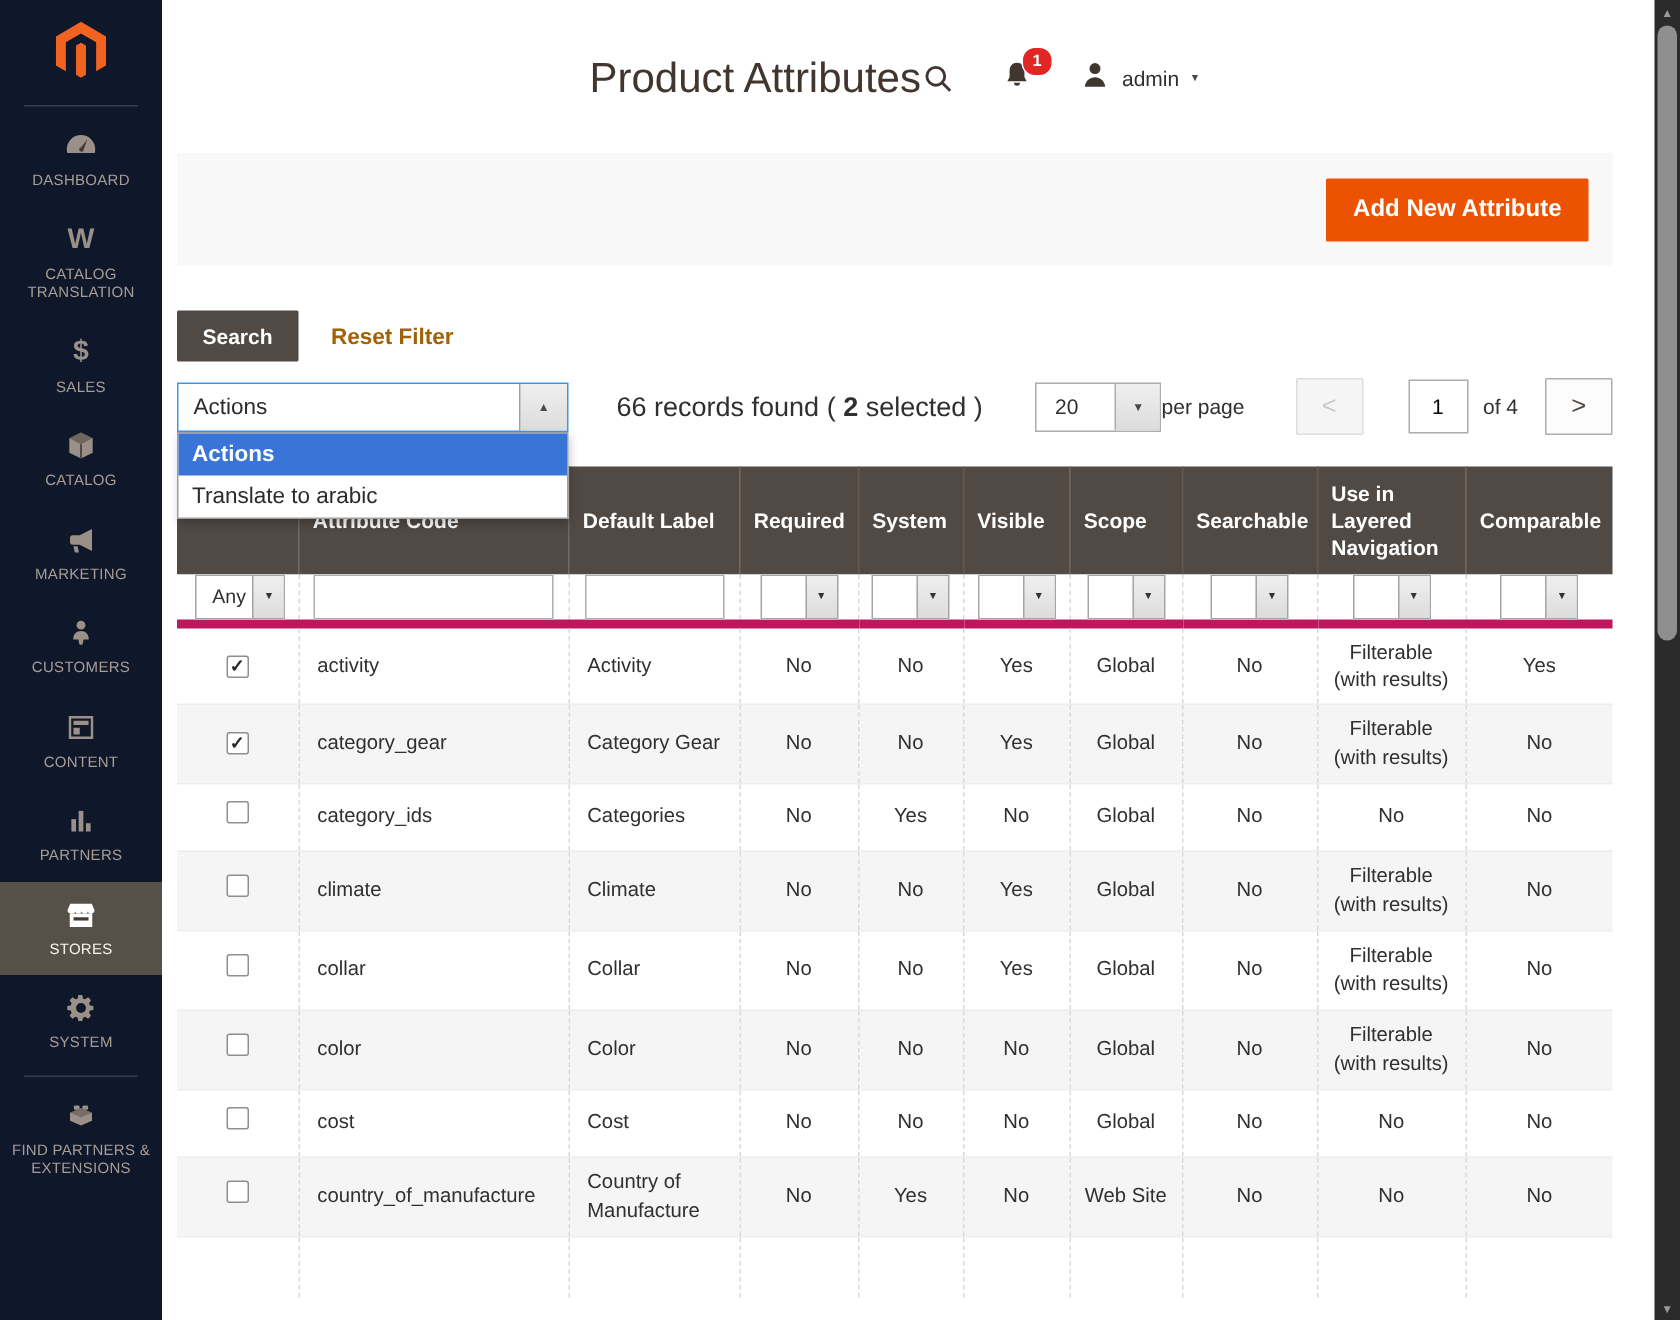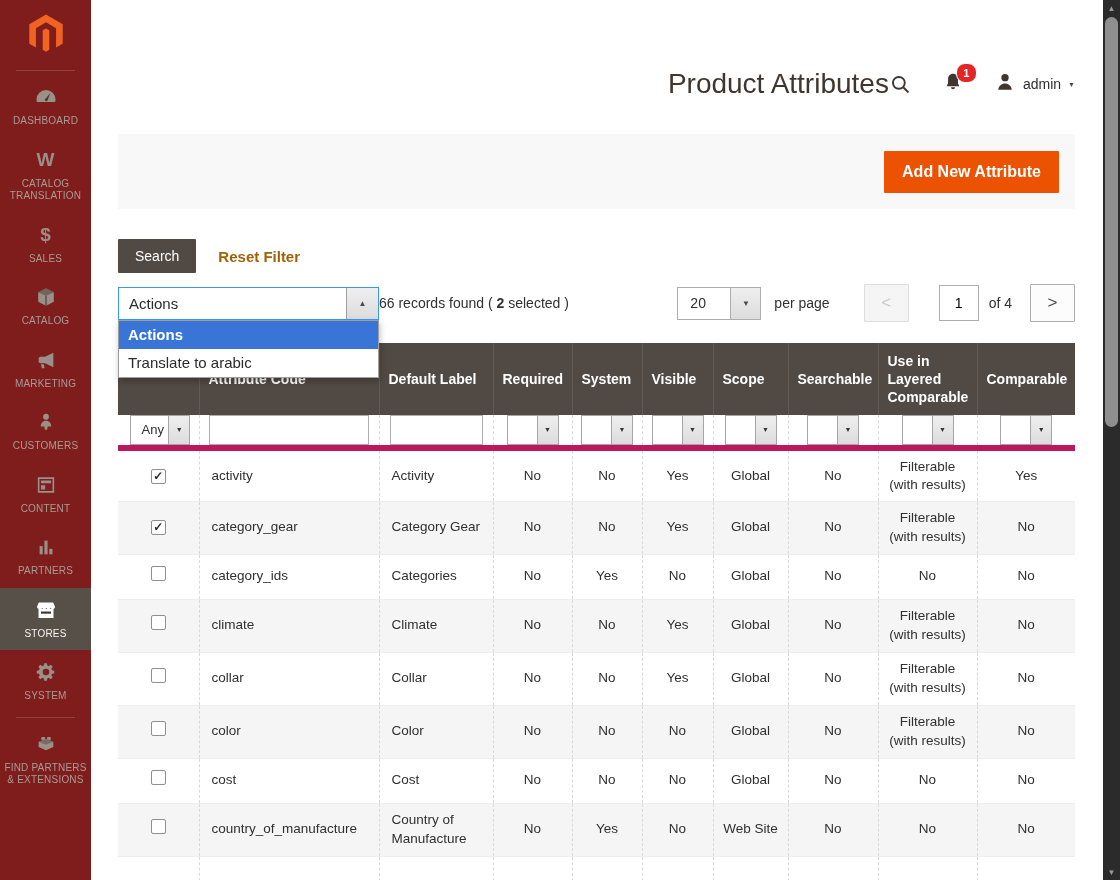--- a/index.html
+++ b/index.html
@@ -30,7 +30,7 @@
   .main{position:absolute;left:88px;top:0;width:1015px;height:880px;background:#fff}
   .inner{width:957px;margin-left:30px}
 
-  .page-header{display:flex;align-items:center;justify-content:flex-end;padding-top:64px}
+  .page-header{display:flex;align-items:center;justify-content:center;padding-top:32px}
   .page-title{font-size:28px;font-weight:400;color:#41362f;margin:0;line-height:40px}
   .header-icons{display:flex;align-items:center;gap:30px}
   .hicon{display:flex;align-items:center;cursor:pointer}

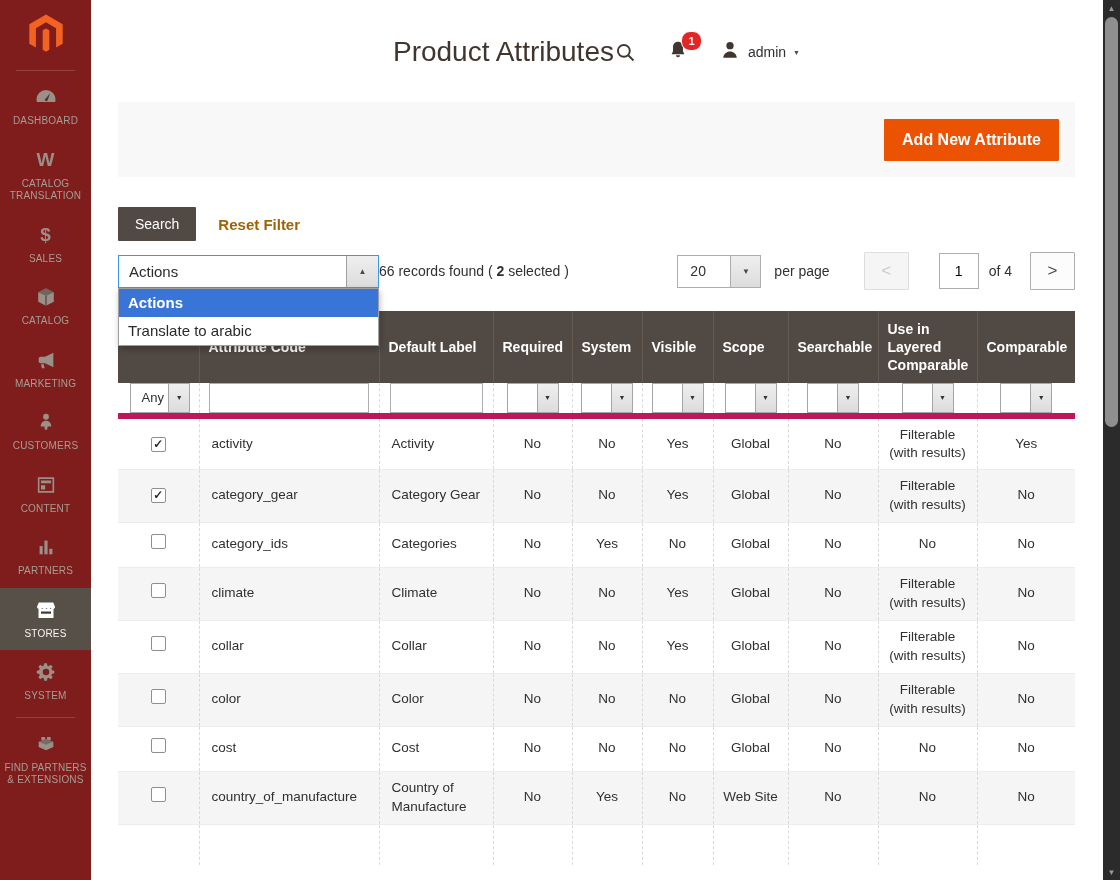--- a/index.html
+++ b/index.html
@@ -7,7 +7,7 @@
        font-family:"Liberation Sans",sans-serif;color:#303030}
 
   
-  .sidebar{position:absolute;left:0;top:0;width:91px;height:880px;background:#7f1d1d;z-index:30}
+  .sidebar{position:absolute;left:0;top:0;width:108px;height:880px;background:#0f172a;z-index:30}
   .logo-wrap{padding:12px 0 14px;display:flex;justify-content:center}
   .logo-divider{border-top:1px solid rgba(255,255,255,.16);margin:0 16px 4px}
   .nav-item{display:flex;flex-direction:column;align-items:center;gap:6px;padding:10px 2px;cursor:pointer}

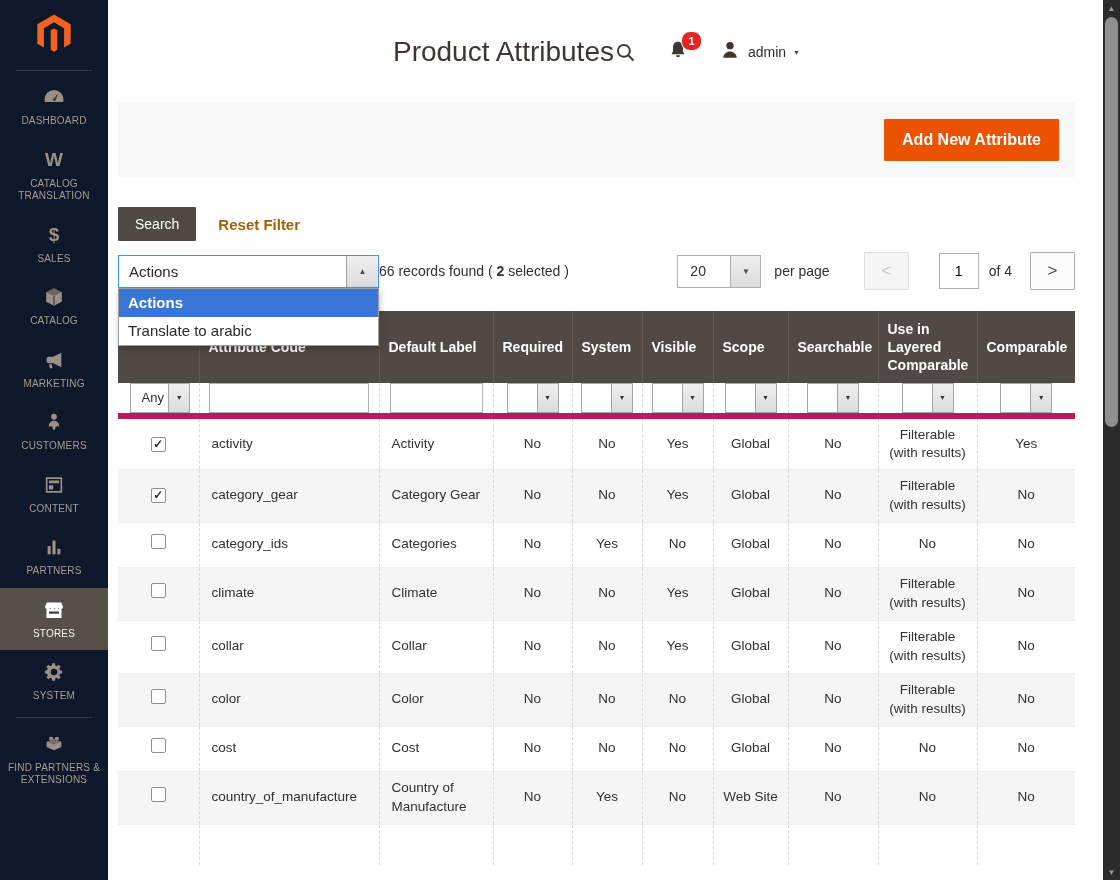--- a/index.html
+++ b/index.html
@@ -47,7 +47,7 @@
            padding:12px 18px;border-radius:1px;cursor:pointer}
 
   .filter-controls{margin-top:30px;display:flex;align-items:center;gap:22px}
-  .search-btn{background:#514943;color:#fff;border:none;font-family:inherit;font-size:14px;font-weight:400;
+  .search-btn{background:#514943;color:#fff;border:none;font-family:inherit;font-size:14px;font-weight:700;
               padding:9px 17px;cursor:pointer;border-radius:1px}
   .reset-link{color:#a16207;font-size:15px;font-weight:600;text-decoration:none;cursor:pointer}
 

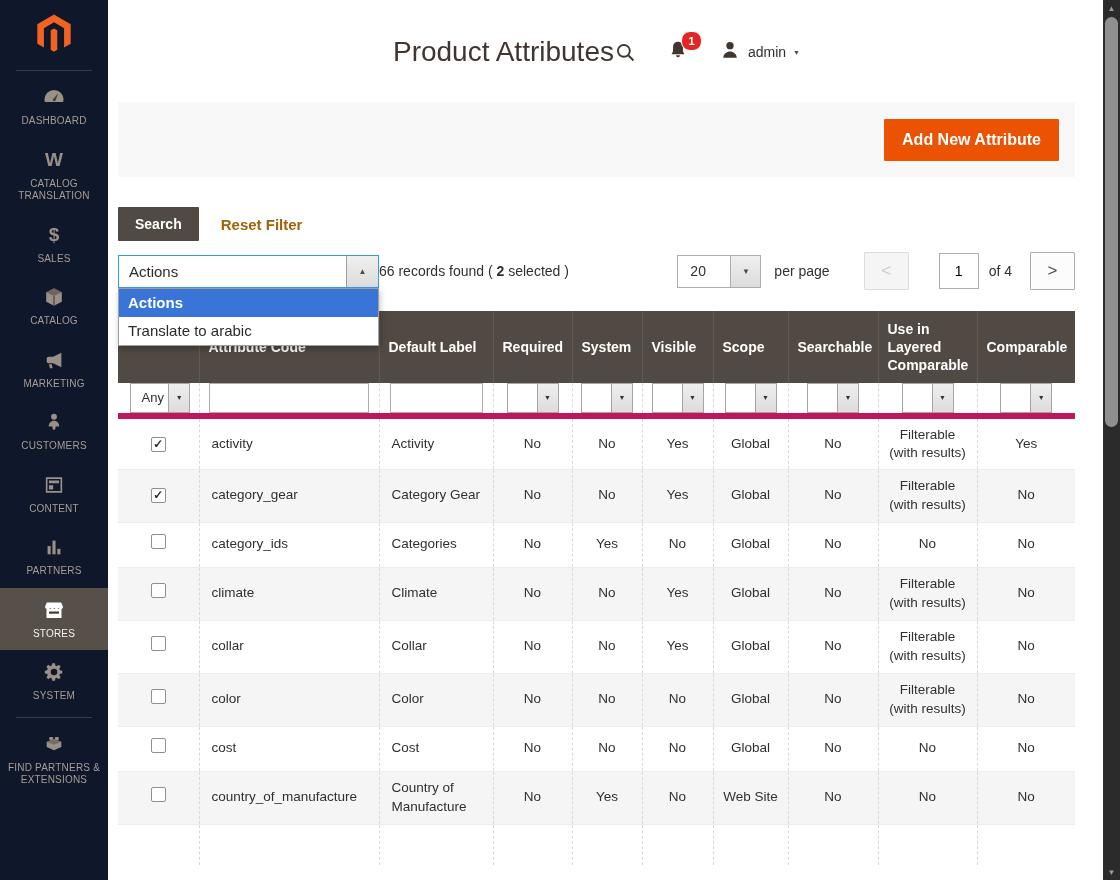--- a/index.html
+++ b/index.html
@@ -63,7 +63,7 @@
   .actions-list li{height:28px;line-height:28px;padding:0 9px;font-size:15px;color:#2b2b2b;cursor:pointer}
   .actions-list li.sel{background:#3875d7;color:#fff;font-weight:700}
 
-  .records{font-size:14px;color:#303030;}
+  .records{font-size:18px;color:#303030;margin-left:32px}
   .records b{font-weight:700}
 
   .pager{margin-left:auto;display:flex;align-items:center}

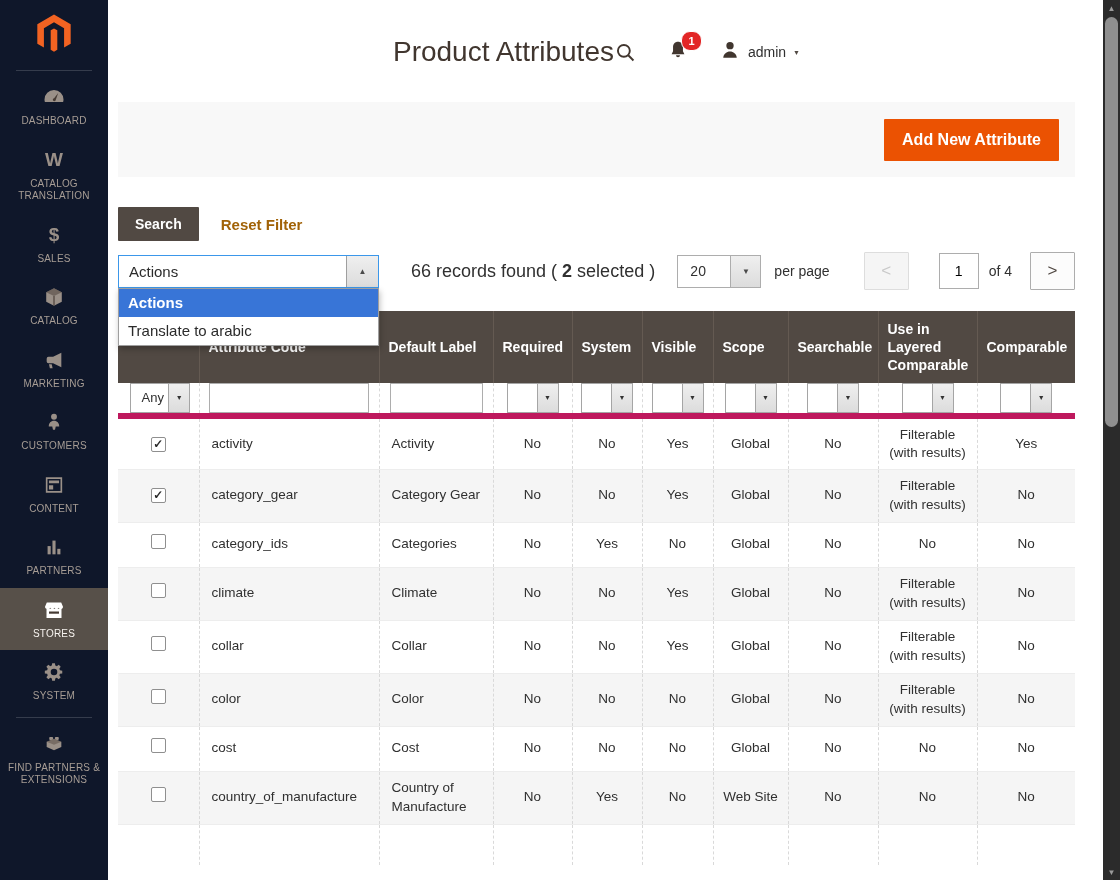--- a/index.html
+++ b/index.html
@@ -72,7 +72,7 @@
   .ps-val{flex:1;padding-left:12px;font-size:14px}
   .ps-caret{width:29px;align-self:stretch;display:flex;align-items:center;justify-content:center;
             background:linear-gradient(#efefef,#dcdcdc);border-left:1px solid #adadad;font-size:8px;color:#4a4a4a}
-  .per-page{font-size:14px;margin-left:13px}
+  .per-page{font-size:14px;}
   .pg-btn{width:45px;height:38px;font-family:inherit;font-size:17px;cursor:pointer;border-radius:1px}
   .pg-btn.prev{margin-left:34px;background:#f5f5f5;border:1px solid #ddd;color:#c9c9c9;cursor:default}
   .pg-btn.next{margin-left:18px;background:#fcfcfc;border:1px solid #adadad;color:#514943}

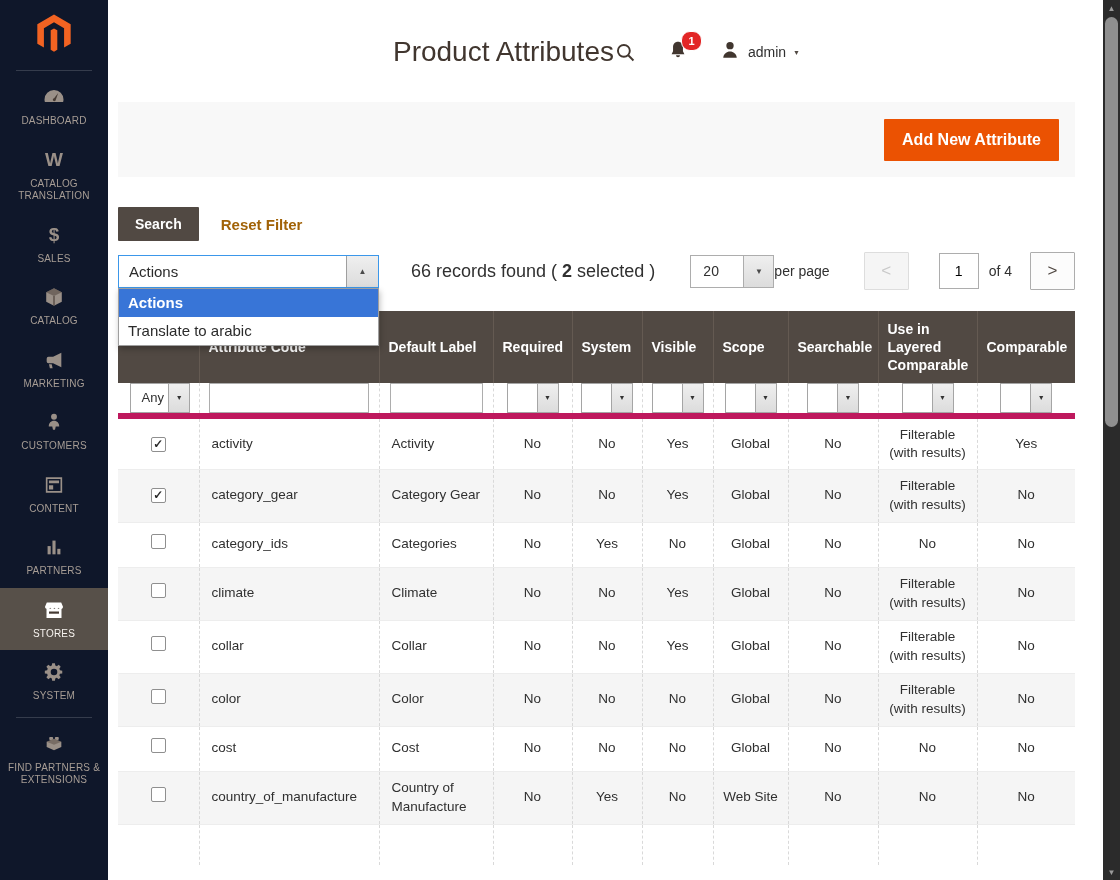--- a/index.html
+++ b/index.html
@@ -314,7 +314,7 @@
               <th>Visible</th>
               <th>Scope</th>
               <th>Searchable</th>
-              <th>Use in Layered Comparable</th>
+              <th>Use in Layered Navigation</th>
               <th>Comparable</th>
             </tr>
           </thead>

